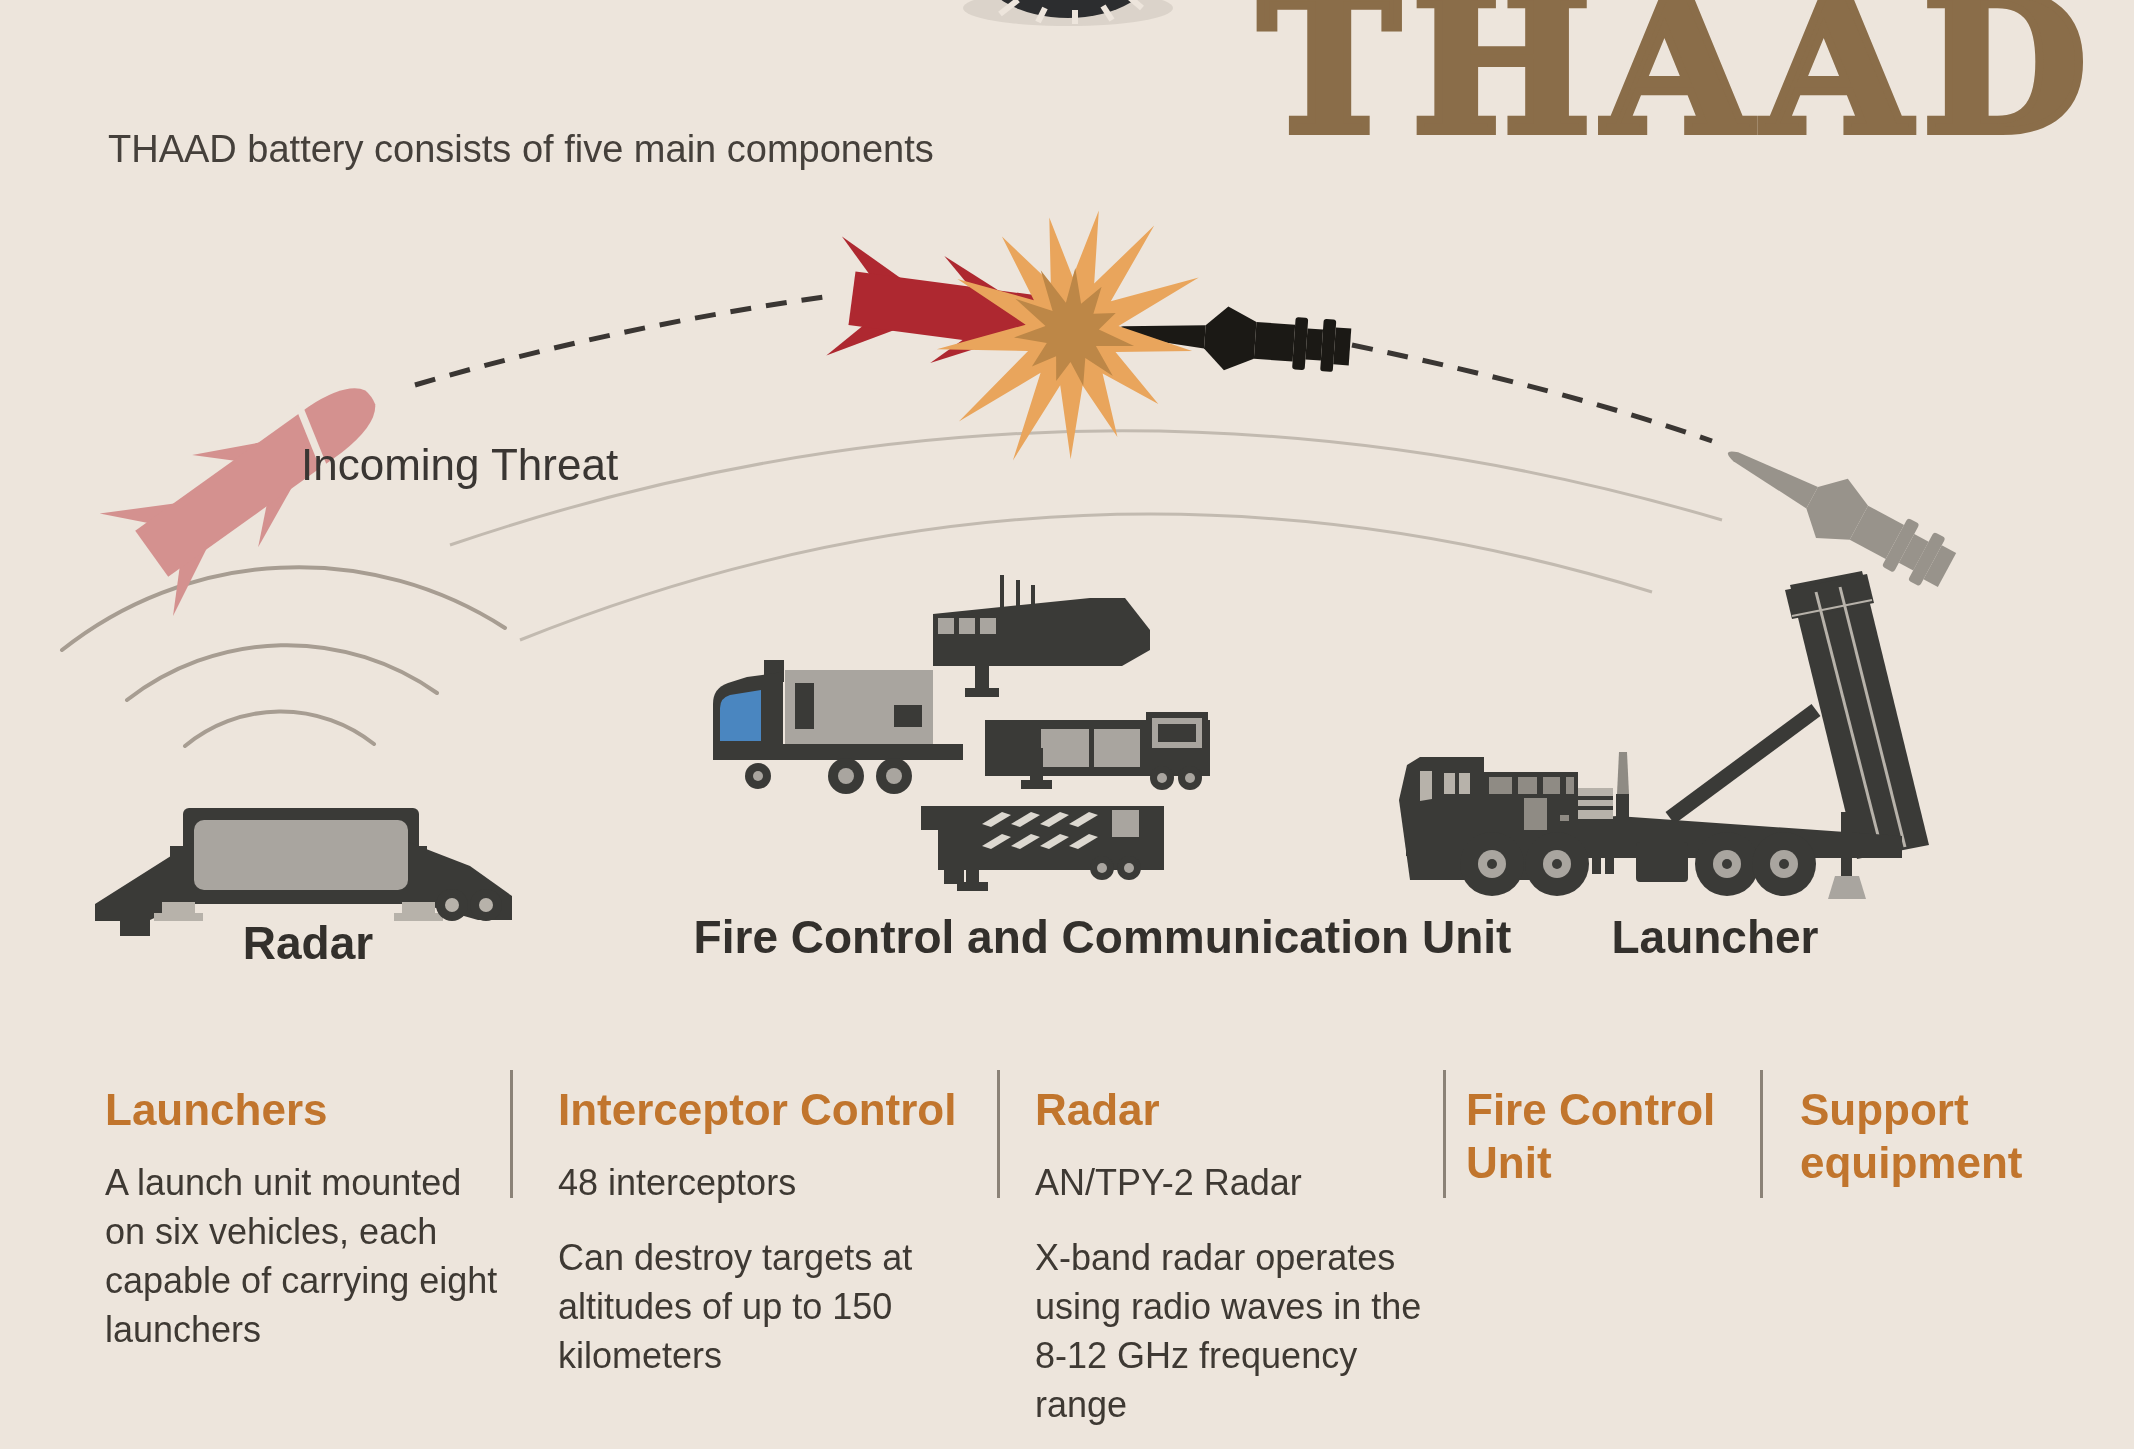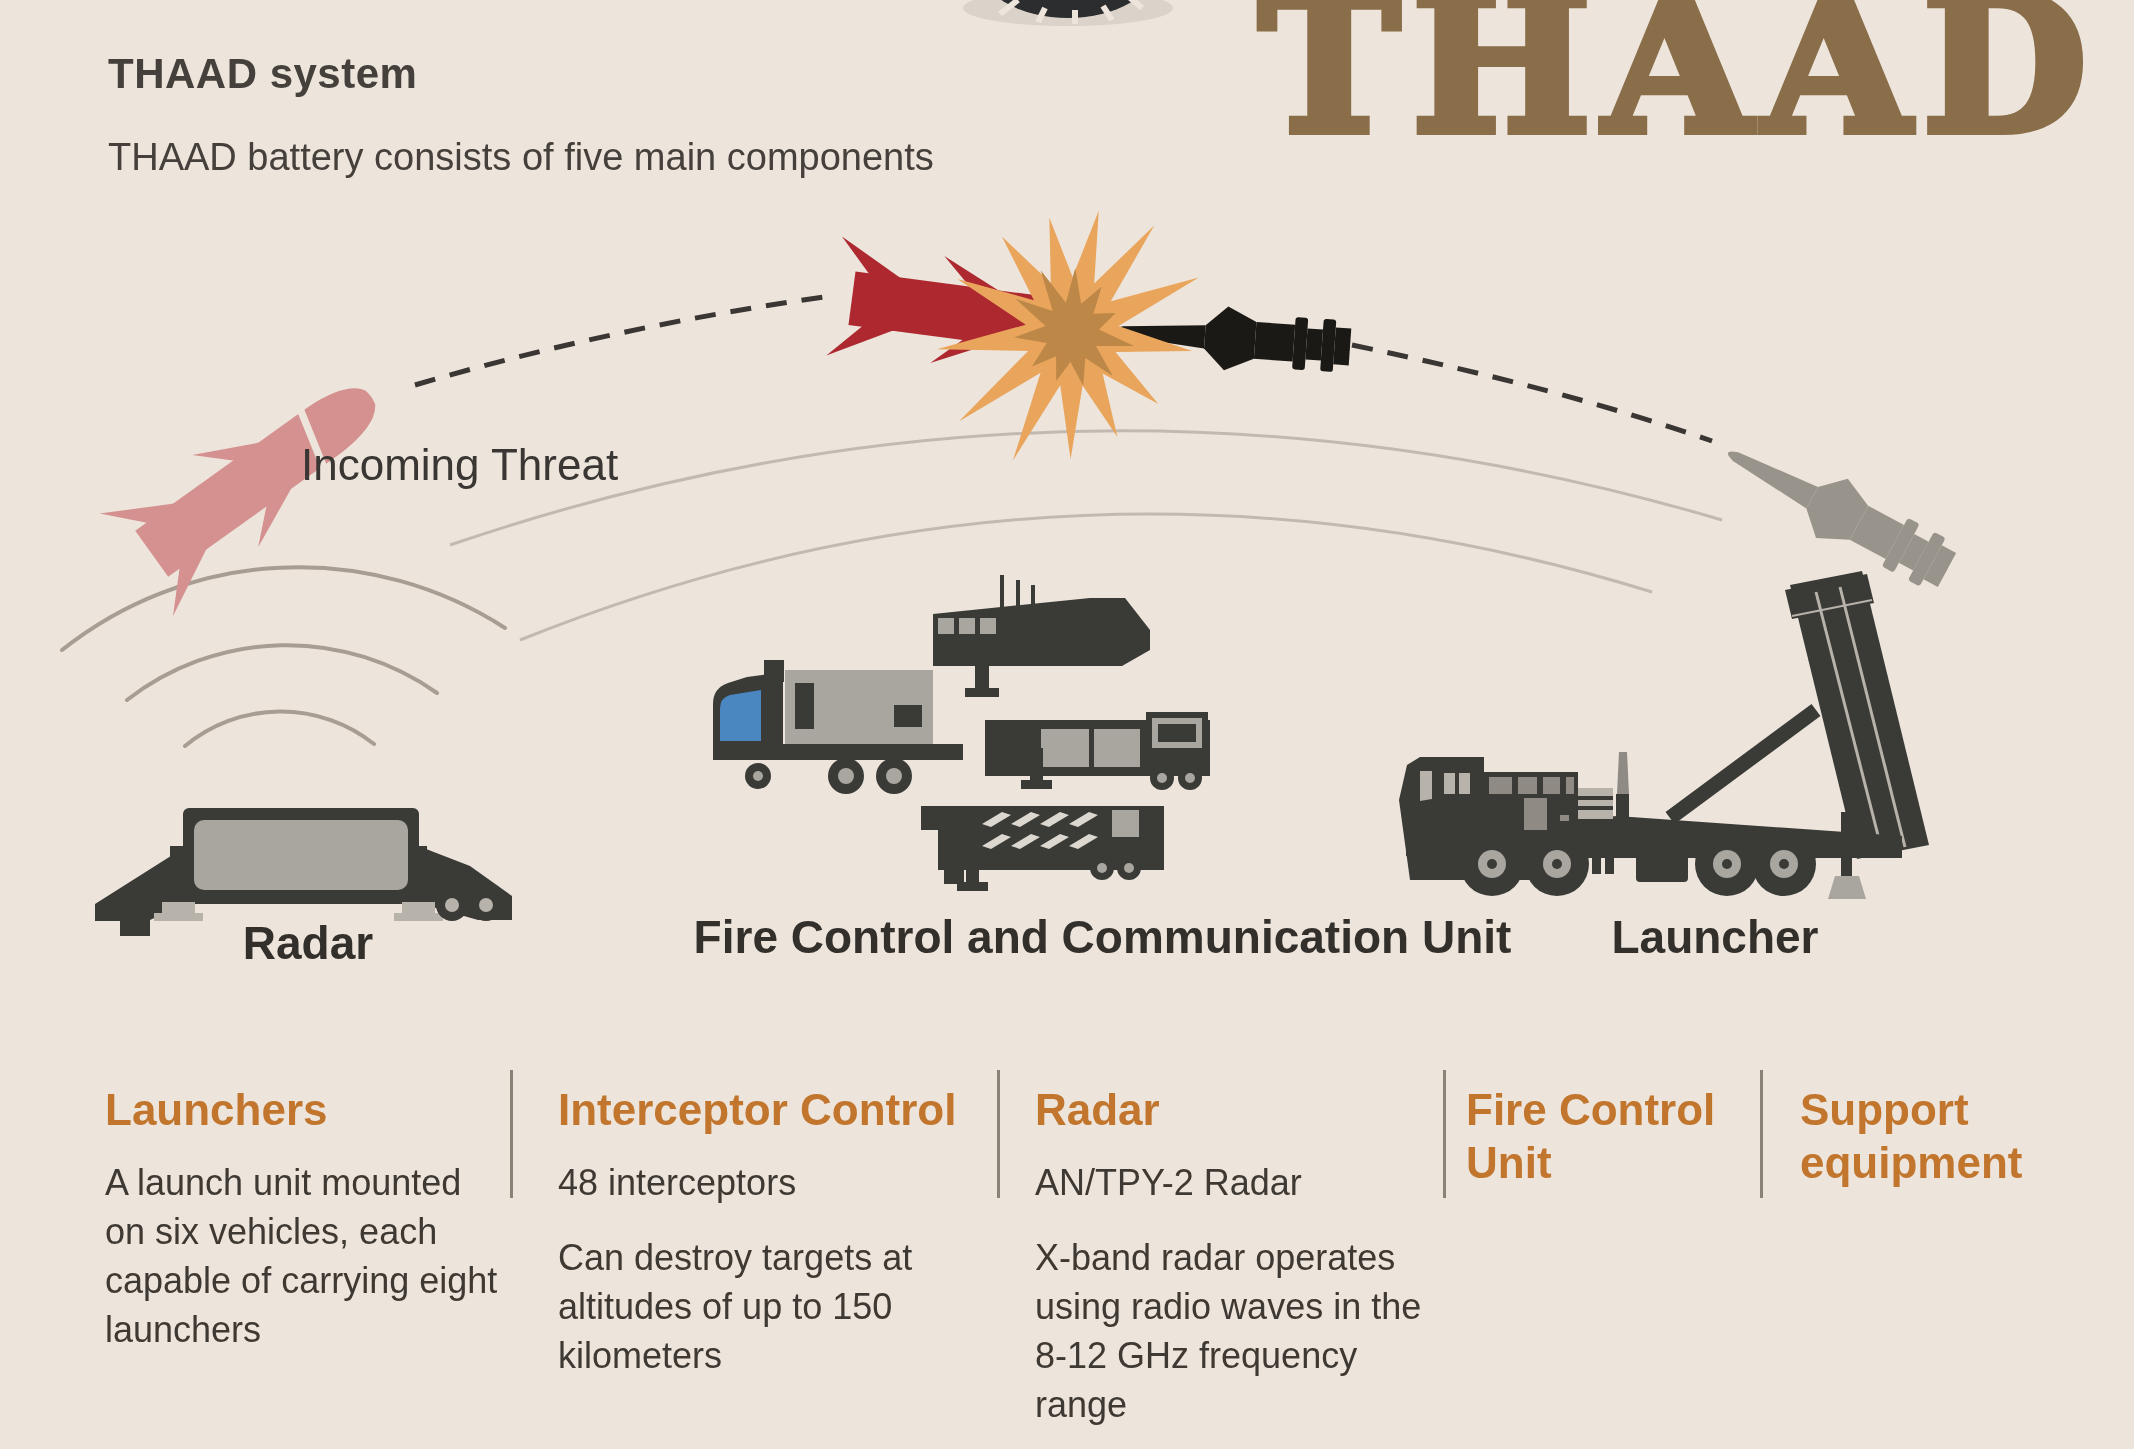--- a/index.html
+++ b/index.html
@@ -215,7 +215,6 @@
     </g>
   </svg>
 
-  <div class="abs title">THAAD system</div>
   <div class="abs subtitle">THAAD battery consists of five main components</div>
   <div class="abs logo">THAAD</div>
 

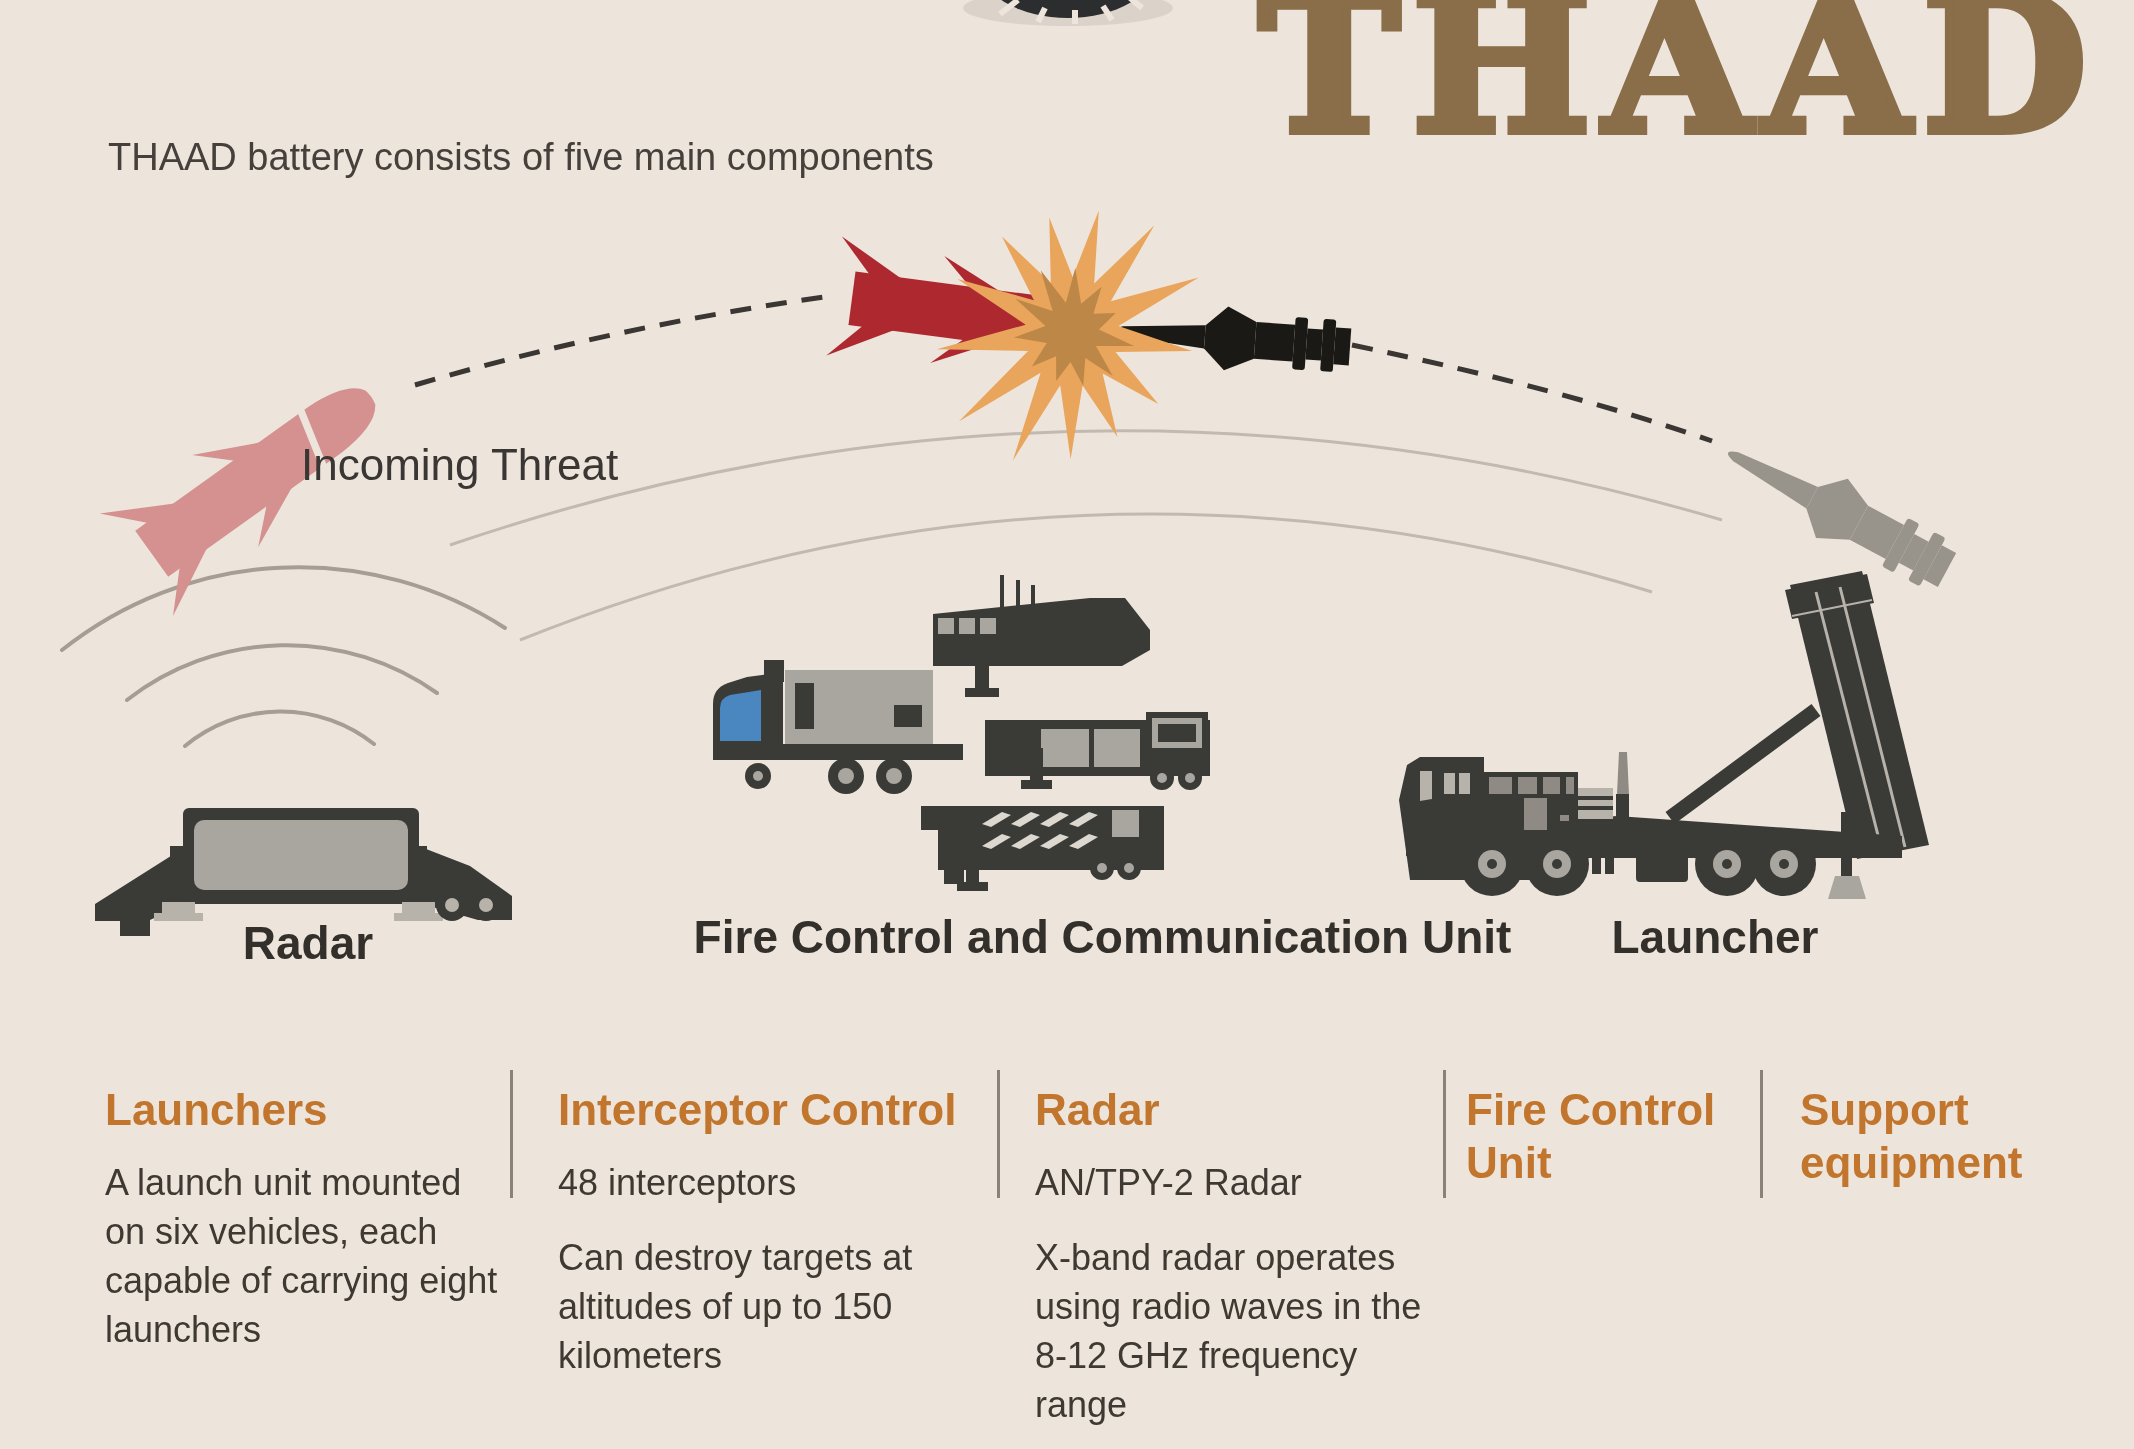--- a/index.html
+++ b/index.html
@@ -8,7 +8,7 @@
   .abs{position:absolute;}
   
   .title{left:108px;top:50px;font-size:42px;font-weight:700;color:#45403b;letter-spacing:.5px;}
-  .subtitle{left:108px;top:136px;font-size:38px;font-weight:400;color:#45403b;}
+  .subtitle{left:108px;top:128px;font-size:38px;font-weight:400;color:#45403b;}
   .logo{right:35px;top:-30px;font-family:"DejaVu Serif",serif;font-size:190px;font-weight:900;
         color:#8a6d49;letter-spacing:12px;line-height:1;
         -webkit-text-stroke:8px #8a6d49;

